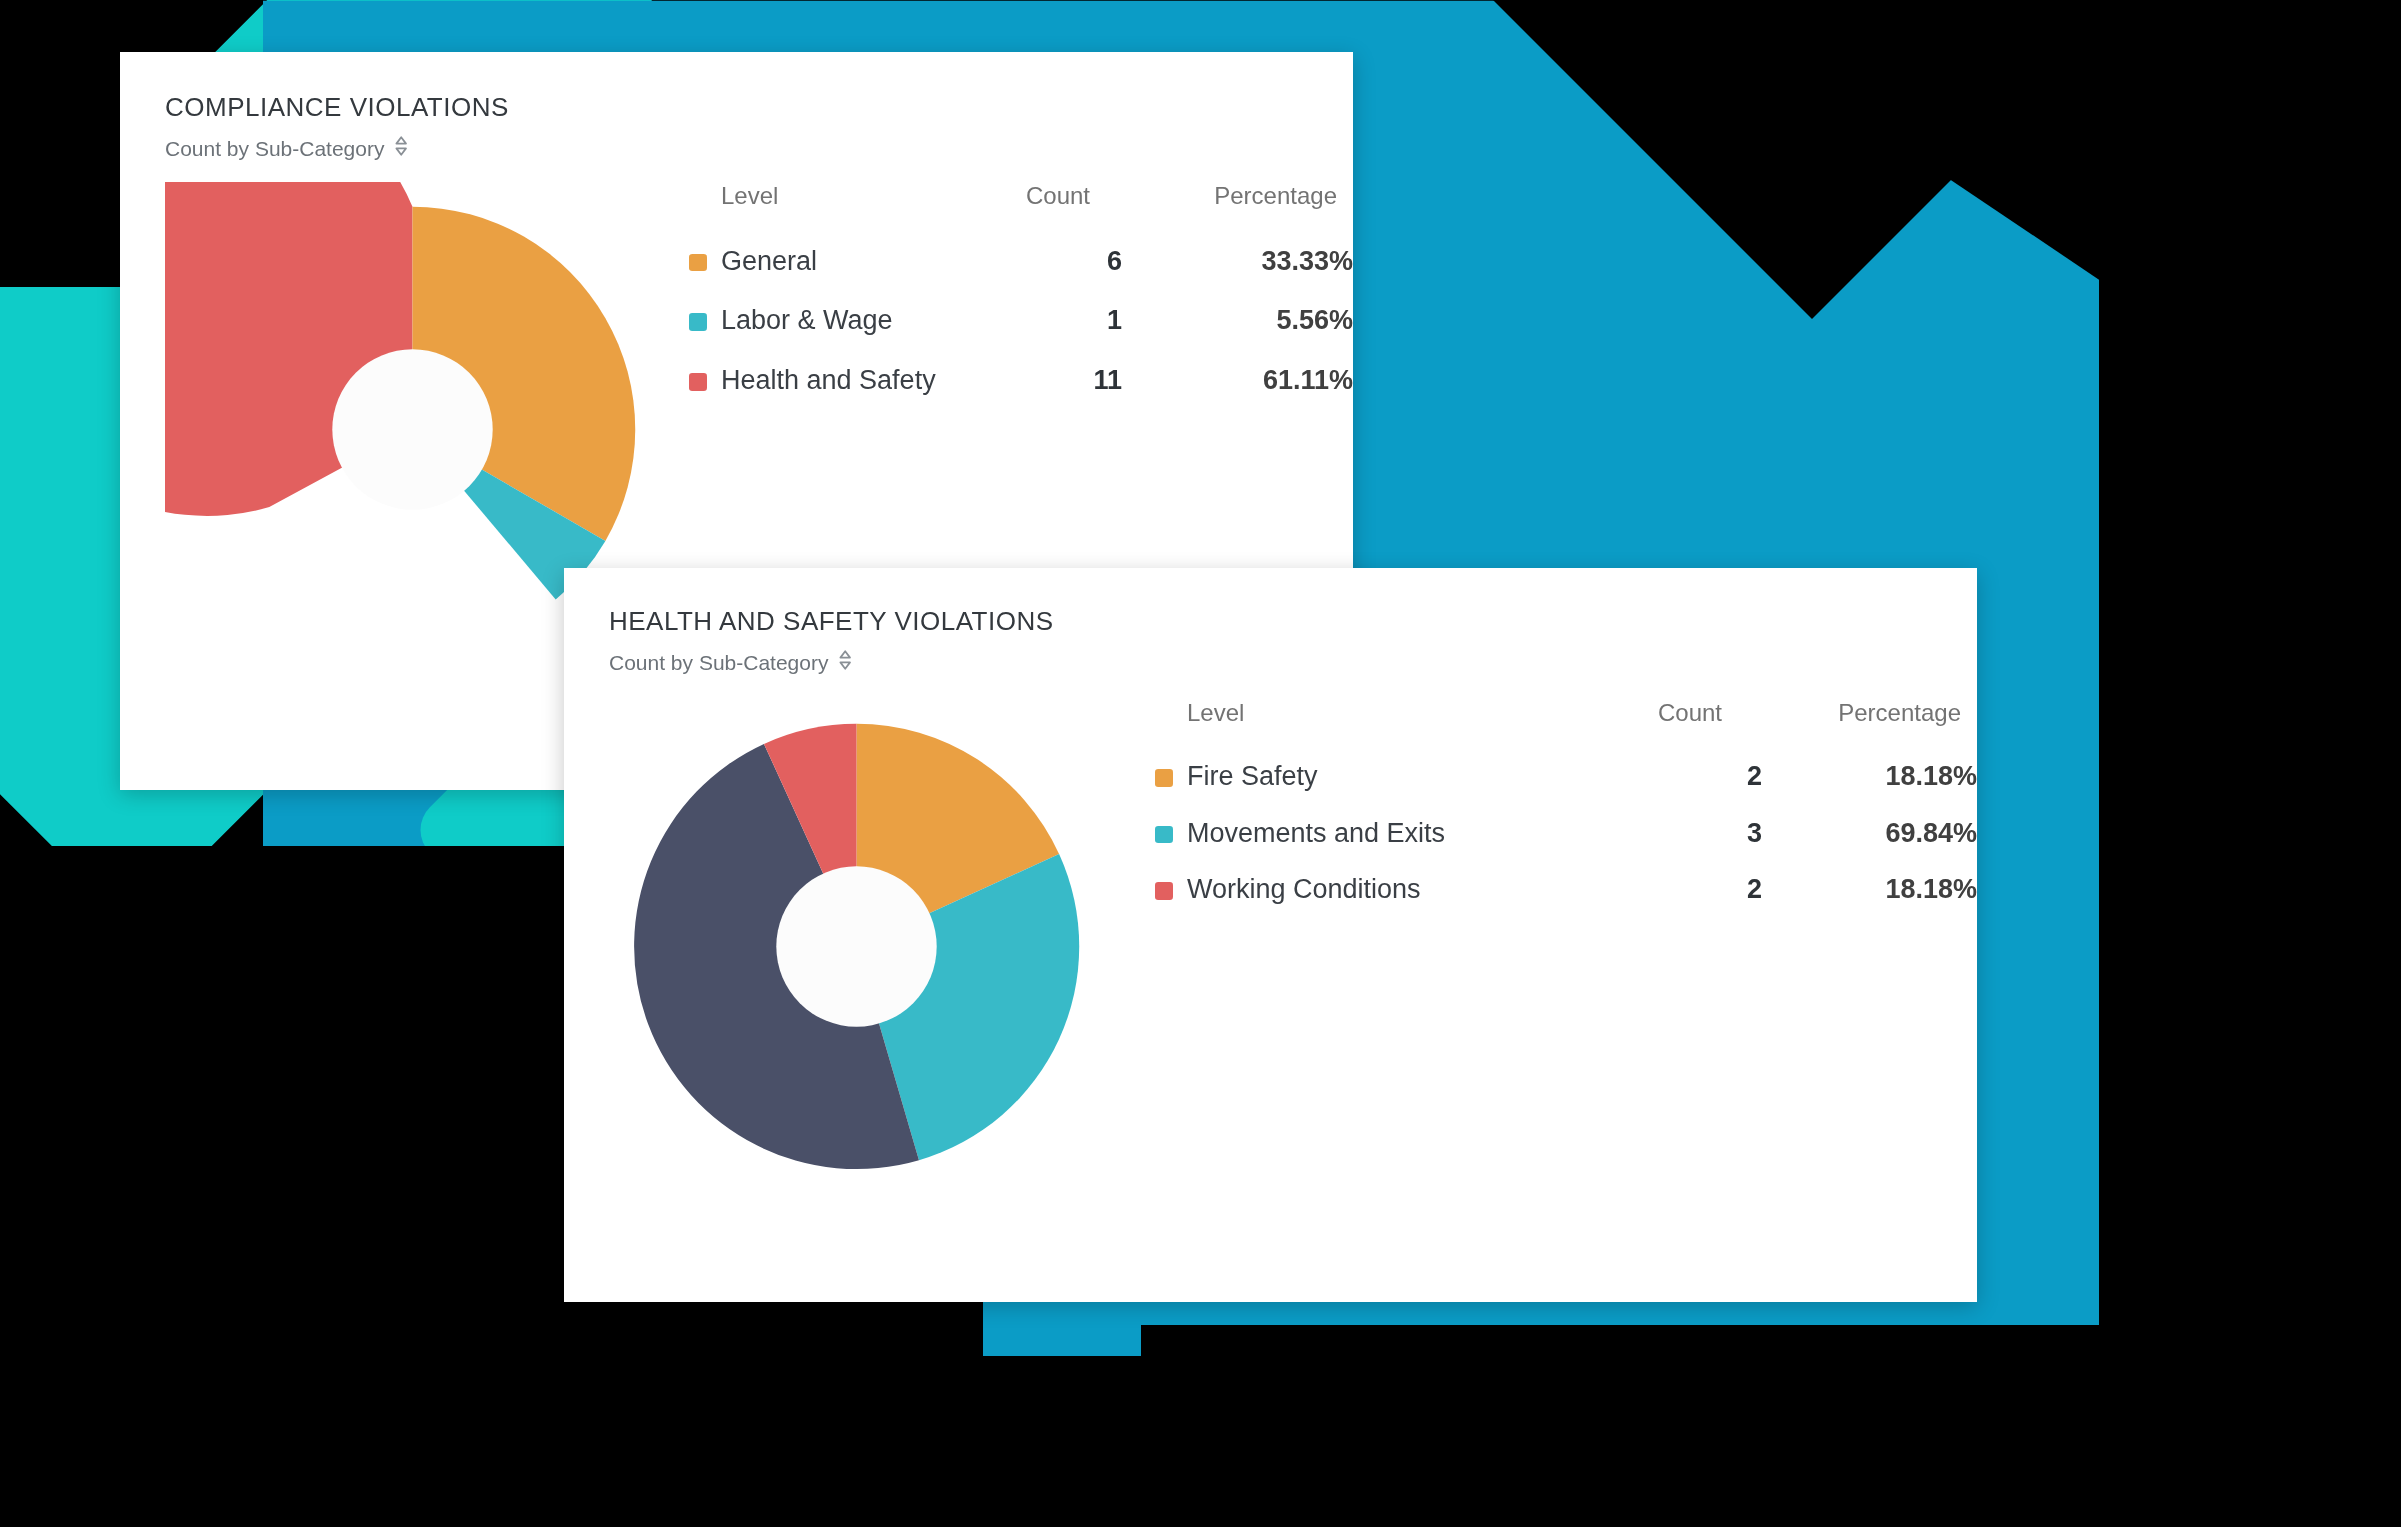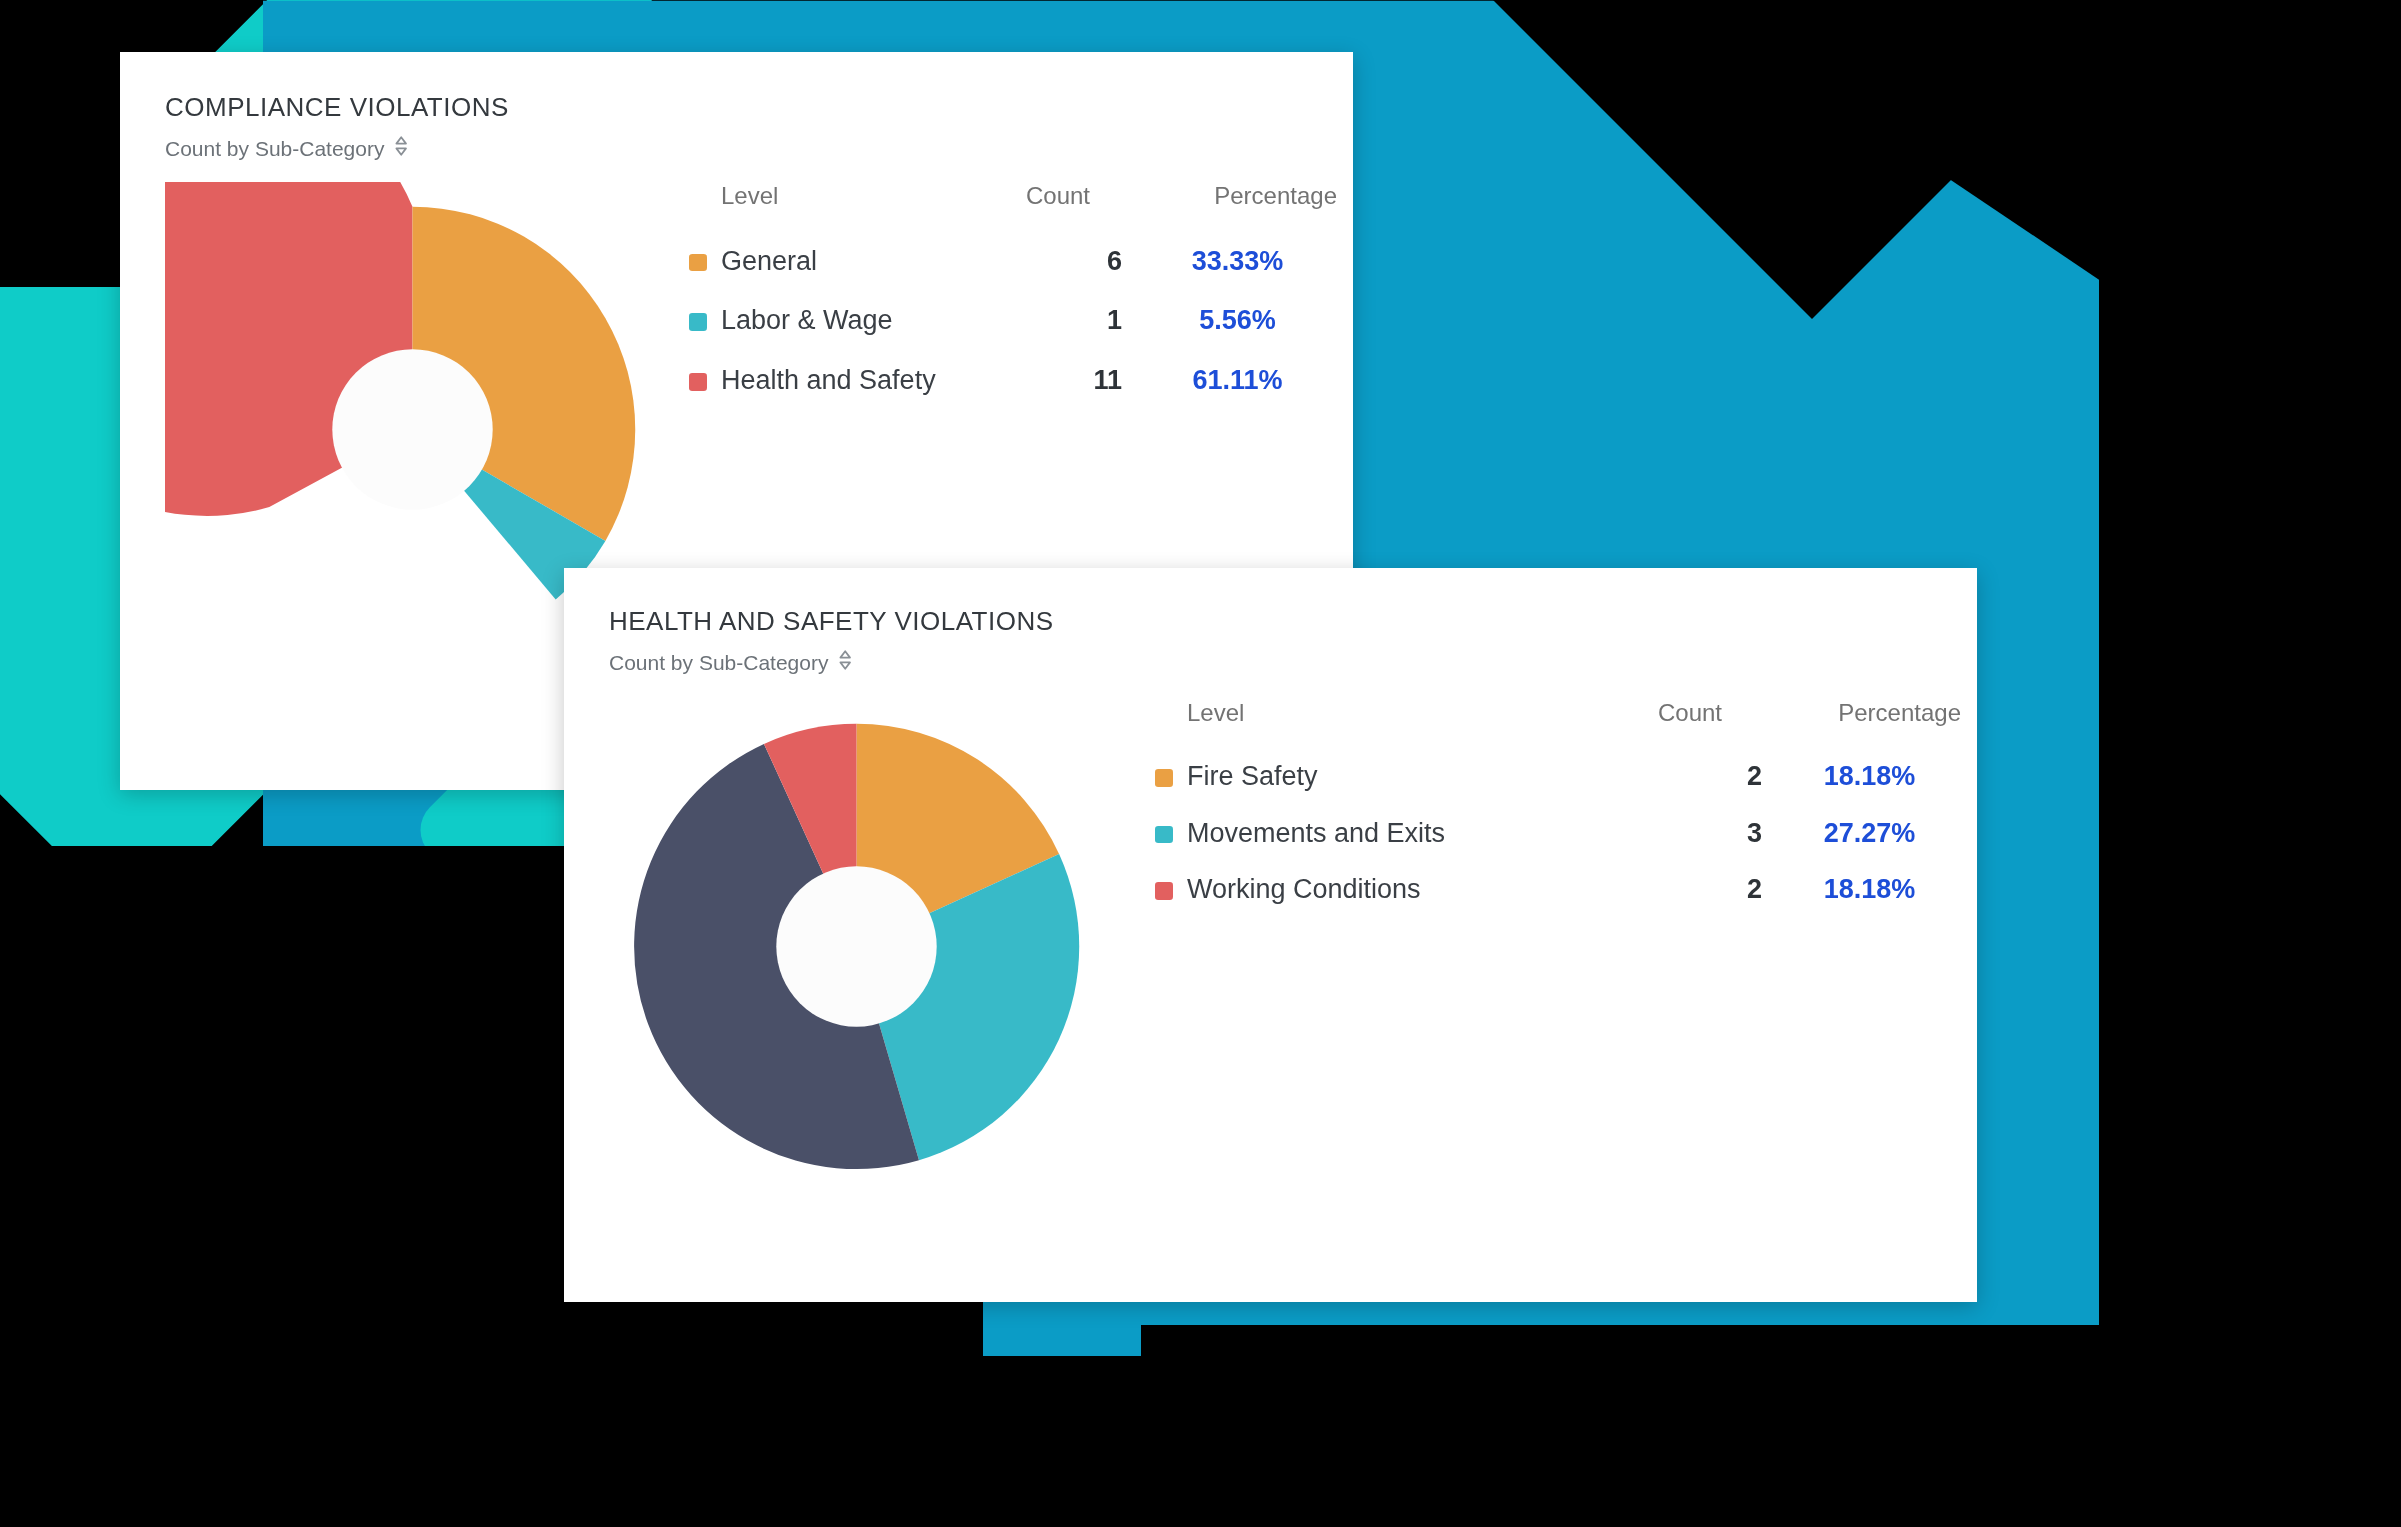--- a/index.html
+++ b/index.html
@@ -143,7 +143,7 @@
   }
   .label-cell { text-align: left; color: #3A3F45; }
   .count-cell { text-align: right; color: #2E3338; font-weight: 700; }
-  .pct-cell   { text-align: center; color: #1d4ed8; font-weight: 700; }
+  .pct-cell   { text-align: right; color: #404040; font-weight: 700; }
 
   
   #card-compliance .legend { margin-left: 29px; }

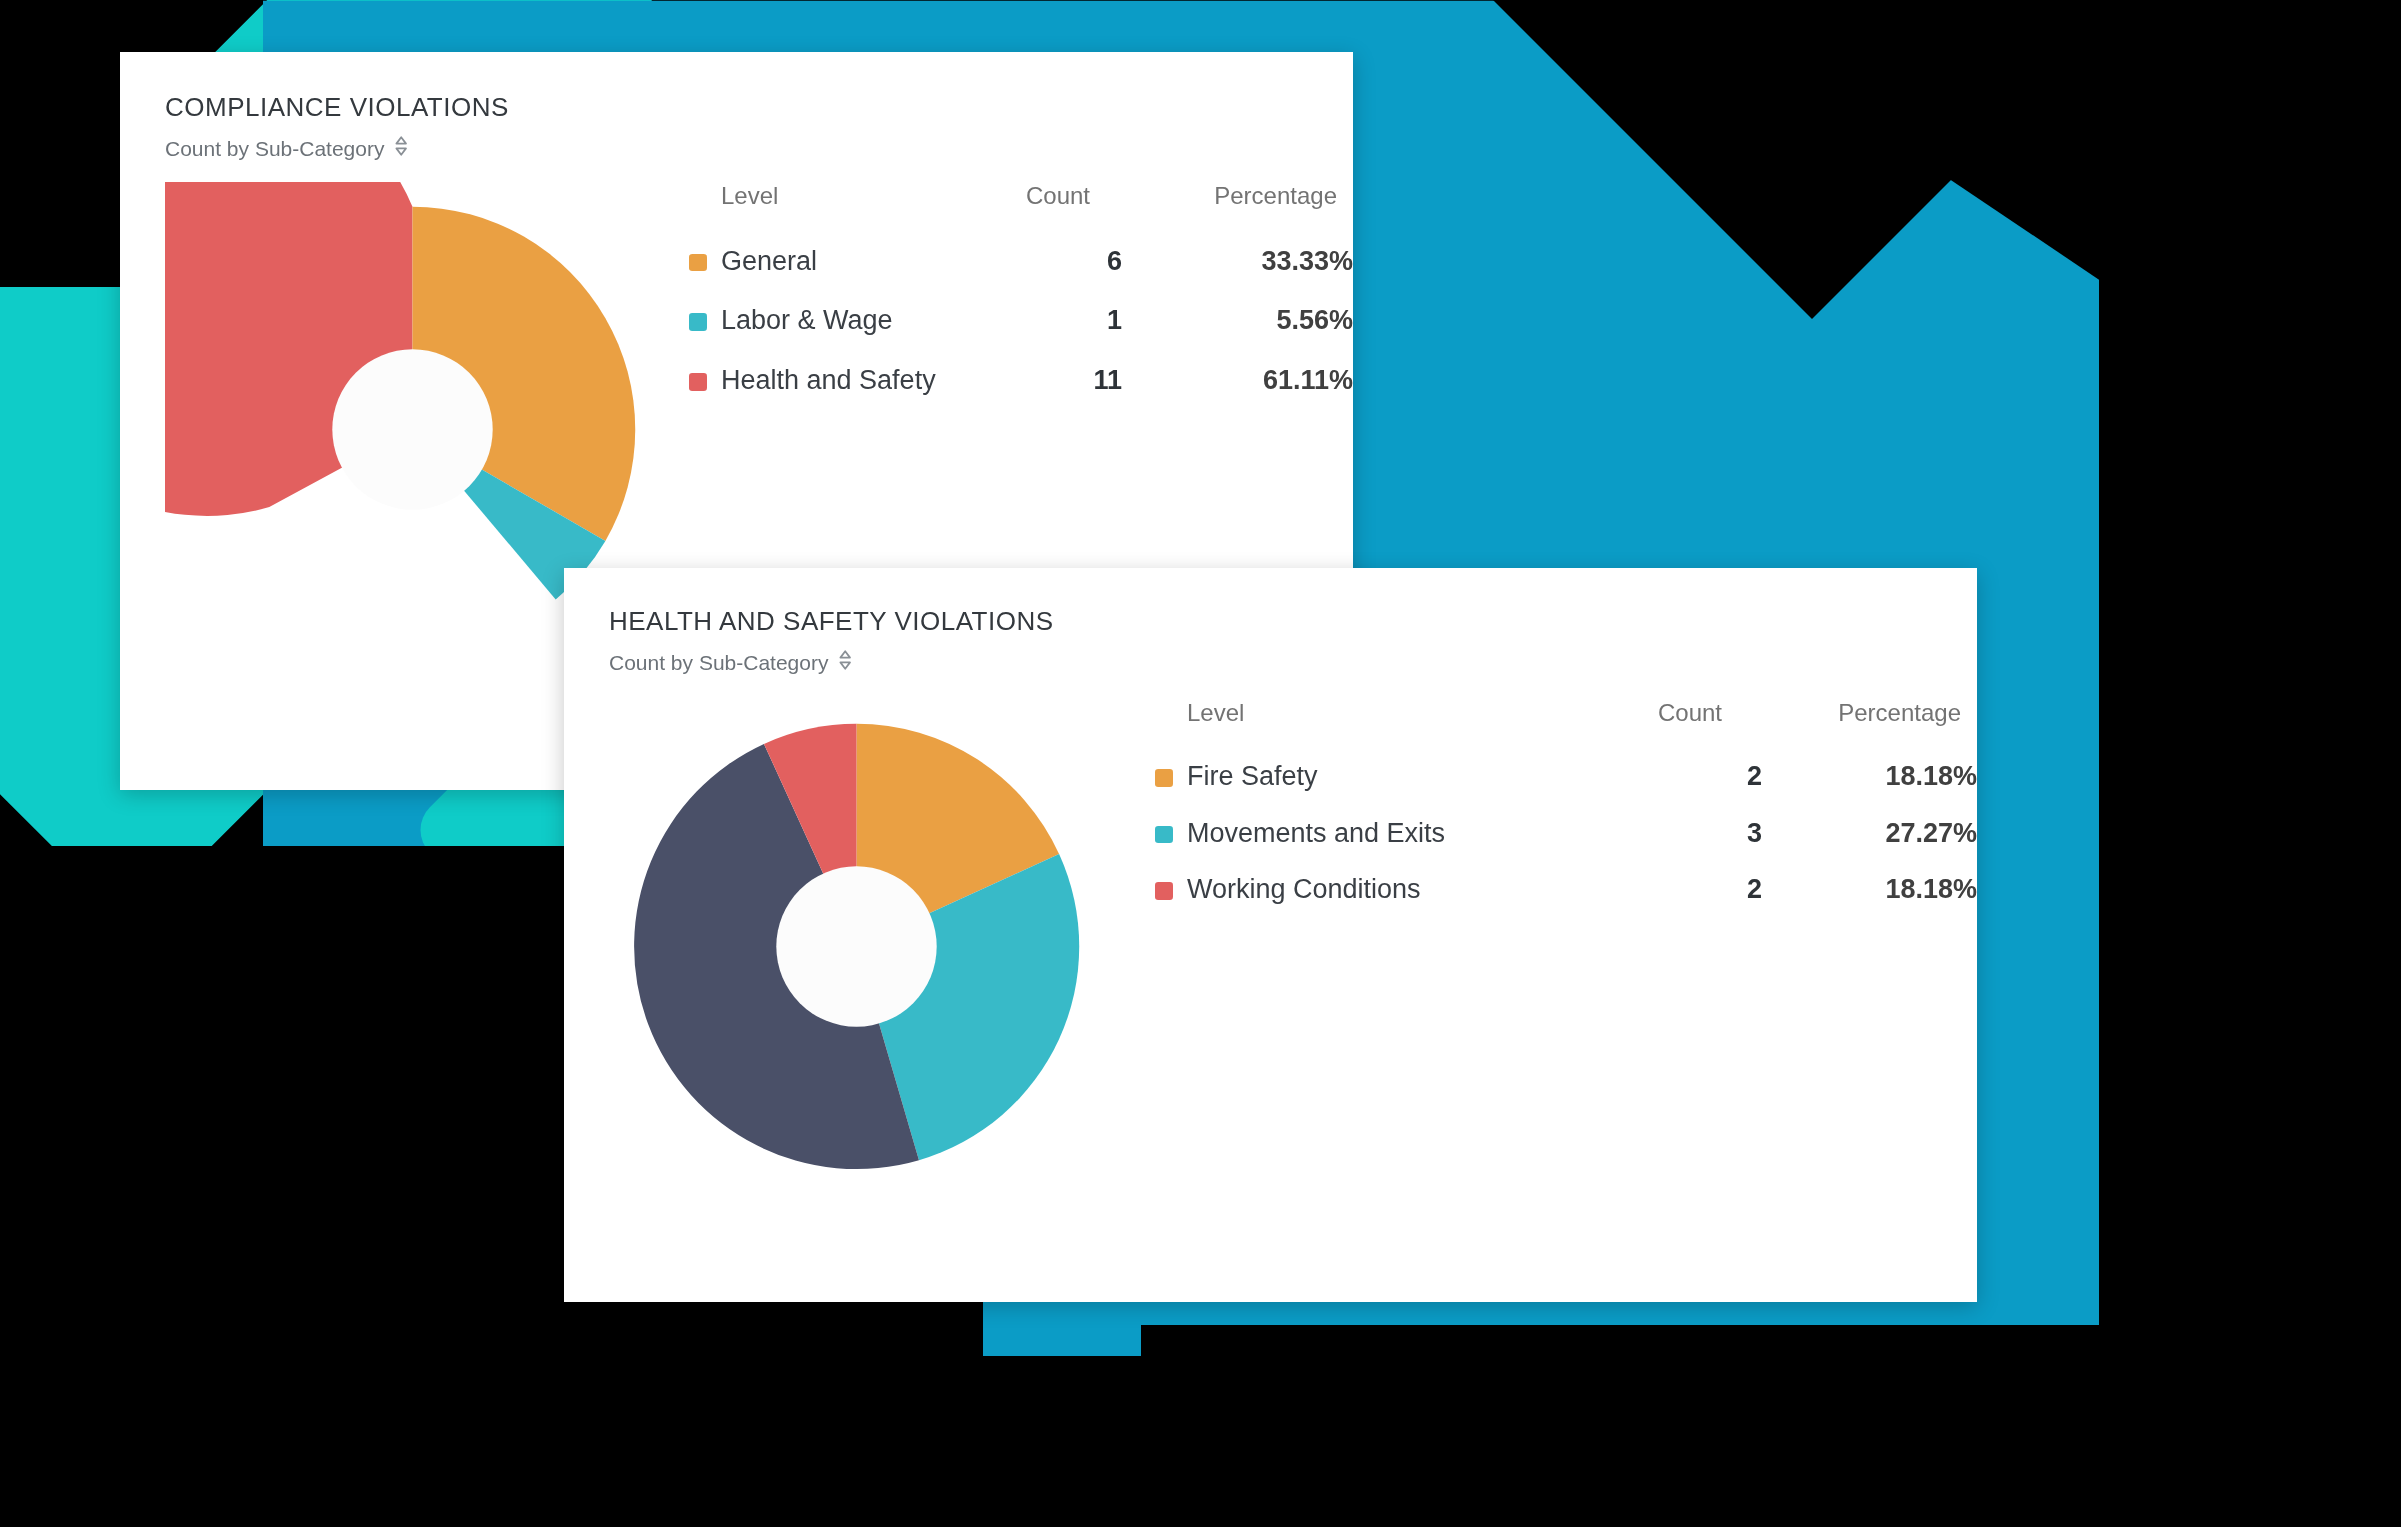--- a/index.html
+++ b/index.html
@@ -308,7 +308,7 @@
               </td>
               <td class="label-cell">Movements and Exits</td>
               <td class="count-cell">3</td>
-              <td class="pct-cell">27.27%</td>
+              <td class="pct-cell">69.84%</td>
             </tr>
             <tr>
               <td class="swatch-cell">

